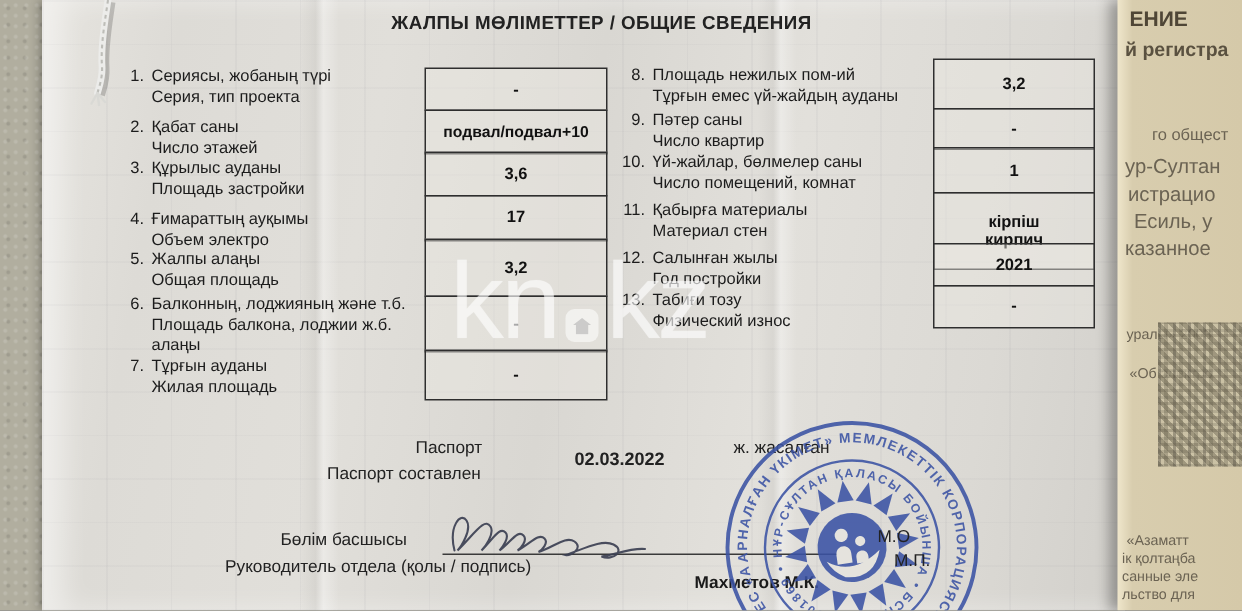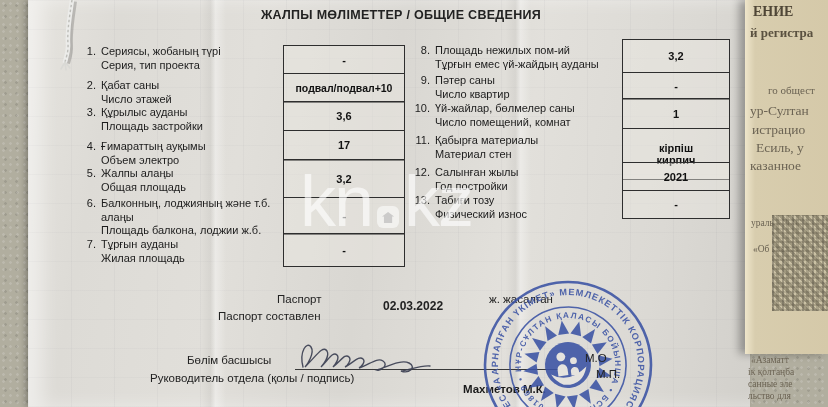--- a/index.html
+++ b/index.html
@@ -19,10 +19,10 @@
   .crease{position:absolute;top:0;height:407px;width:26px;
     background:linear-gradient(90deg,transparent,rgba(0,0,0,.045) 40%,rgba(255,255,255,.35) 60%,transparent);}
   
-  .side-paper{position:absolute;left:745px;top:0;width:83px;height:354px;
+  .side-paper{position:absolute;left:745px;top:0;width:83px;height:407px;
     background:linear-gradient(90deg,#efe6cb 0,#d8cdae 10px,#d5c9a9 100%);
     box-shadow:-6px 0 8px rgba(0,0,0,.30);
-    font-family:Liberation Serif, serif;color:#6b6353;}
+    font-family:Liberation Sans, sans-serif;color:#6b6353;}
   .frag{position:absolute;white-space:nowrap;}
   .qr{position:absolute;left:27px;top:215px;width:58px;height:96px;opacity:.85;
     background-color:#c9c0a4;

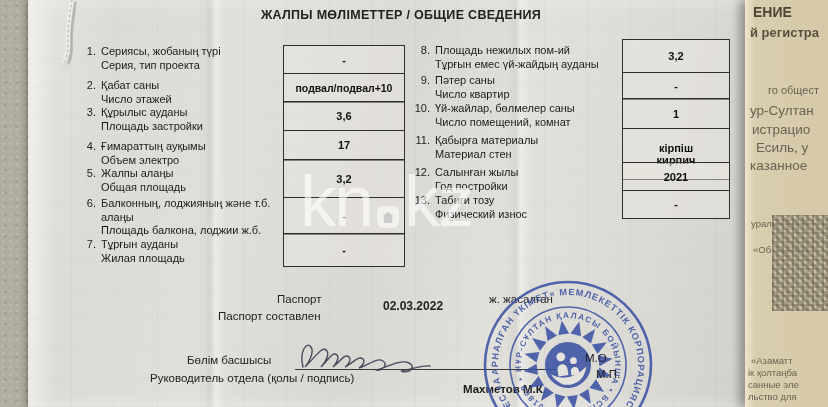--- a/index.html
+++ b/index.html
@@ -110,8 +110,8 @@
     <span class="num numw14">6.</span>
     <div>
         <div>Балконның, лоджияның және т.б.</div>
+        <div>Площадь балкона, лоджии ж.б.</div>
         <div>алаңы</div>
-        <div>Площадь балкона, лоджии ж.б.</div>
       </div>
   </div>
   <div class="item" style="left:82px;top:238px;width:200px">

